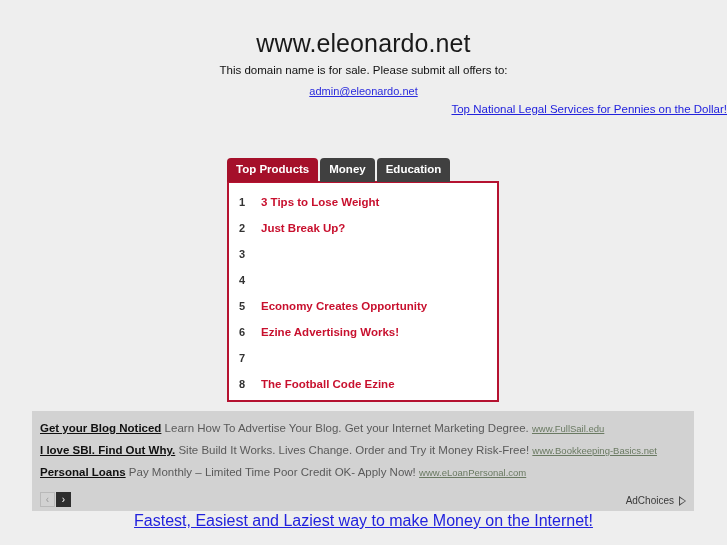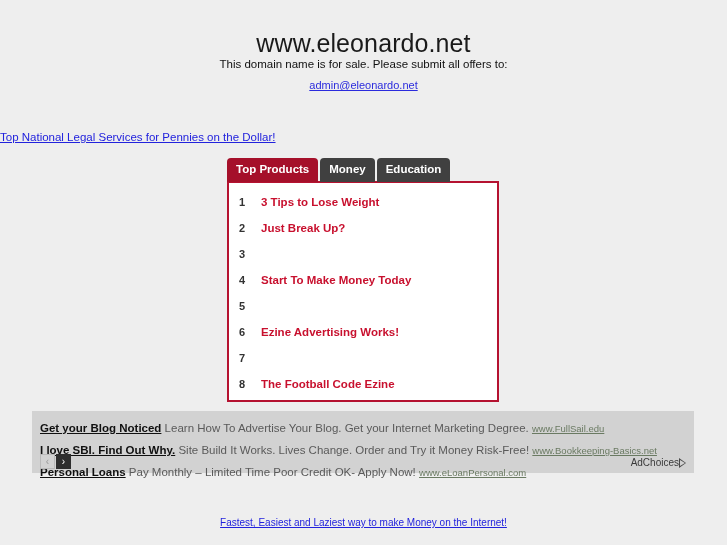--- a/index.html
+++ b/index.html
@@ -28,7 +28,7 @@
     font-weight: normal;
     color: #1a1a1a;
     letter-spacing: 0.1px;
-    margin: 0 0 1px 0;
+    margin: 0 0 7px 0;
     line-height: 1.05;
   }
   .domain-sub {

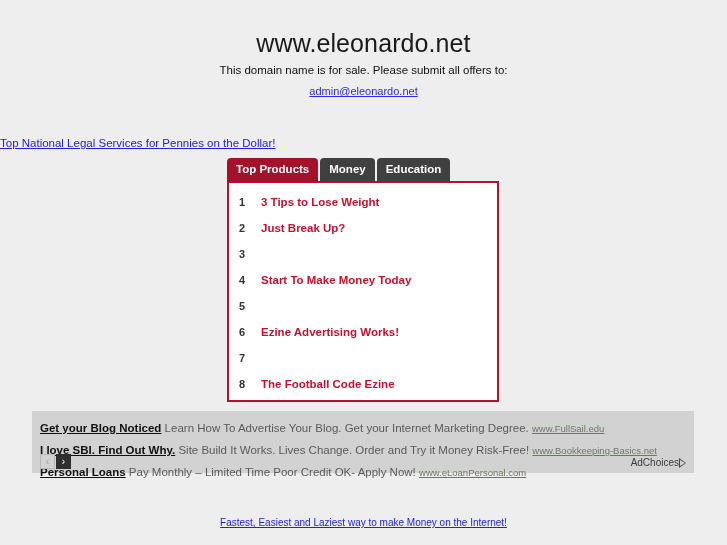--- a/index.html
+++ b/index.html
@@ -47,8 +47,7 @@
 
   
   .top-link-wrap {
-    text-align: left;
-    margin-top: 34px;
+    text-align: right;
   }
   .top-link {
     font-size: 11.5px;

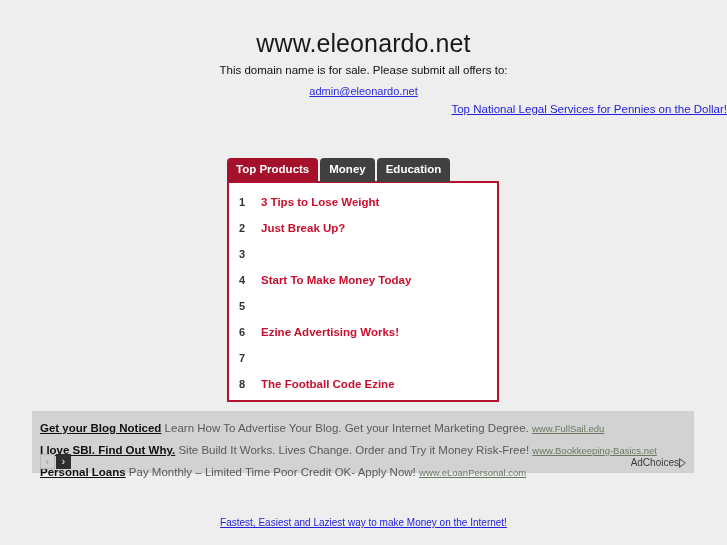--- a/index.html
+++ b/index.html
@@ -270,7 +270,6 @@
 
     <div class="prod-row">
       <span class="prod-num">4</span>
-      <a class="prod-title" href="#">Start To Make Money Today</a>
     </div>
 
     <div class="prod-row">

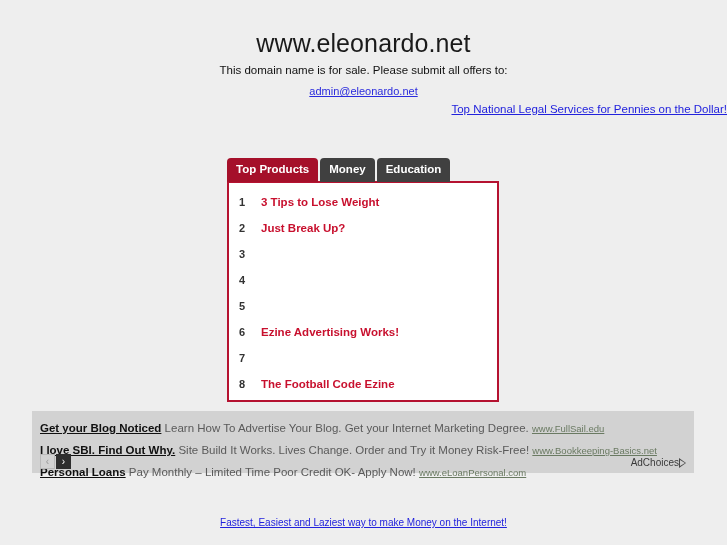--- a/index.html
+++ b/index.html
@@ -274,6 +274,7 @@
 
     <div class="prod-row">
       <span class="prod-num">5</span>
+      <a class="prod-title" href="#">Economy Creates Opportunity</a>
     </div>
 
     <div class="prod-row">

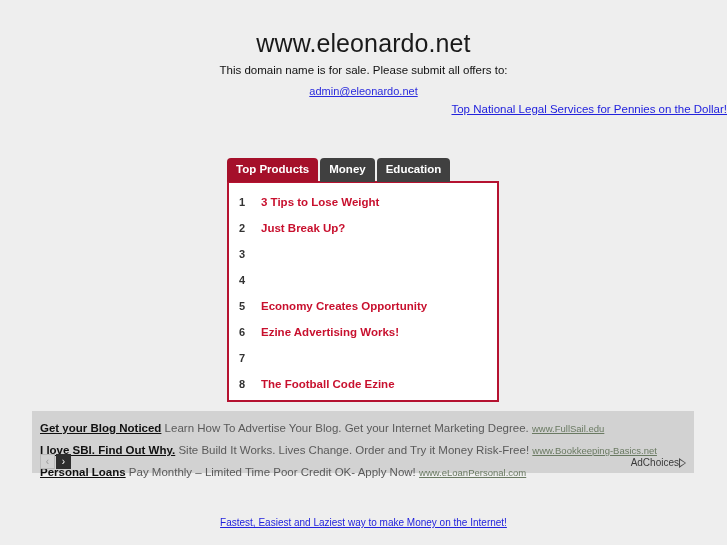--- a/index.html
+++ b/index.html
@@ -123,7 +123,7 @@
     left: 32px;
     top: 411px;
     width: 662px;
-    height: 62px;
+    height: 100px;
     background: #d2d2d2;
     padding: 7px 8px 0 8px;
   }

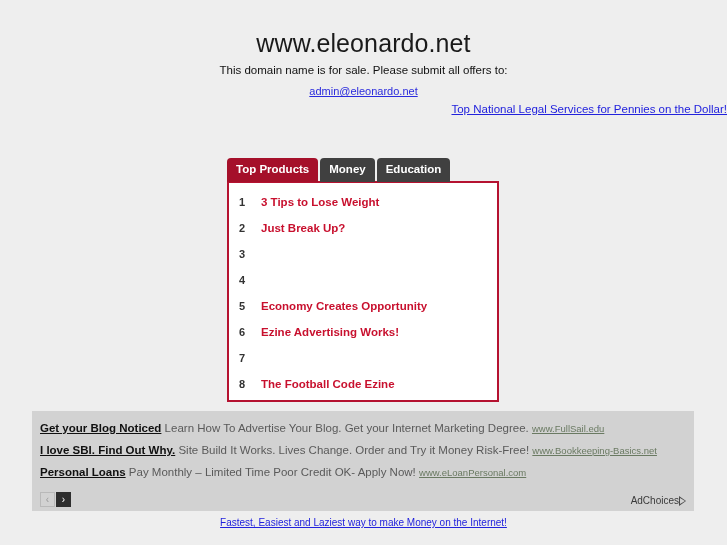--- a/index.html
+++ b/index.html
@@ -192,7 +192,7 @@
     color: #3a3a3a;
     display: flex;
     align-items: center;
-    gap: 0;
+    gap: 5px;
     cursor: pointer;
     line-height: 13px;
   }

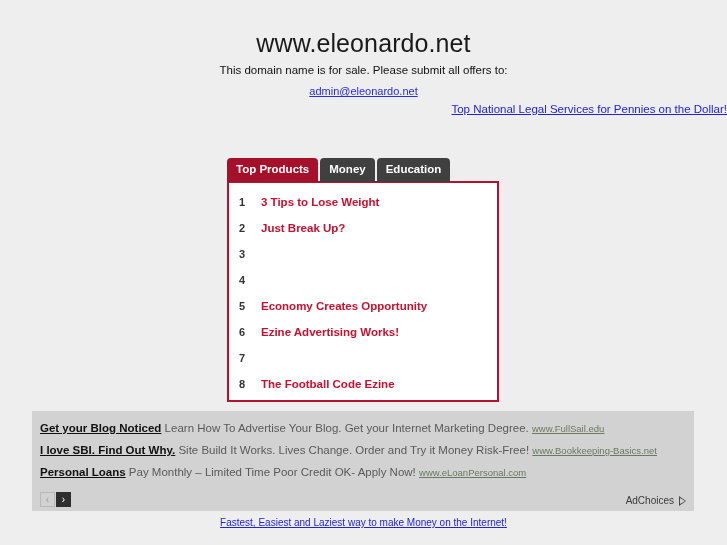--- a/index.html
+++ b/index.html
@@ -226,7 +226,7 @@
     text-align: center;
   }
   .bottom-link {
-    font-size: 10px;
+    font-size: 16px;
     color: #2222dd;
     text-decoration: underline;
   }

